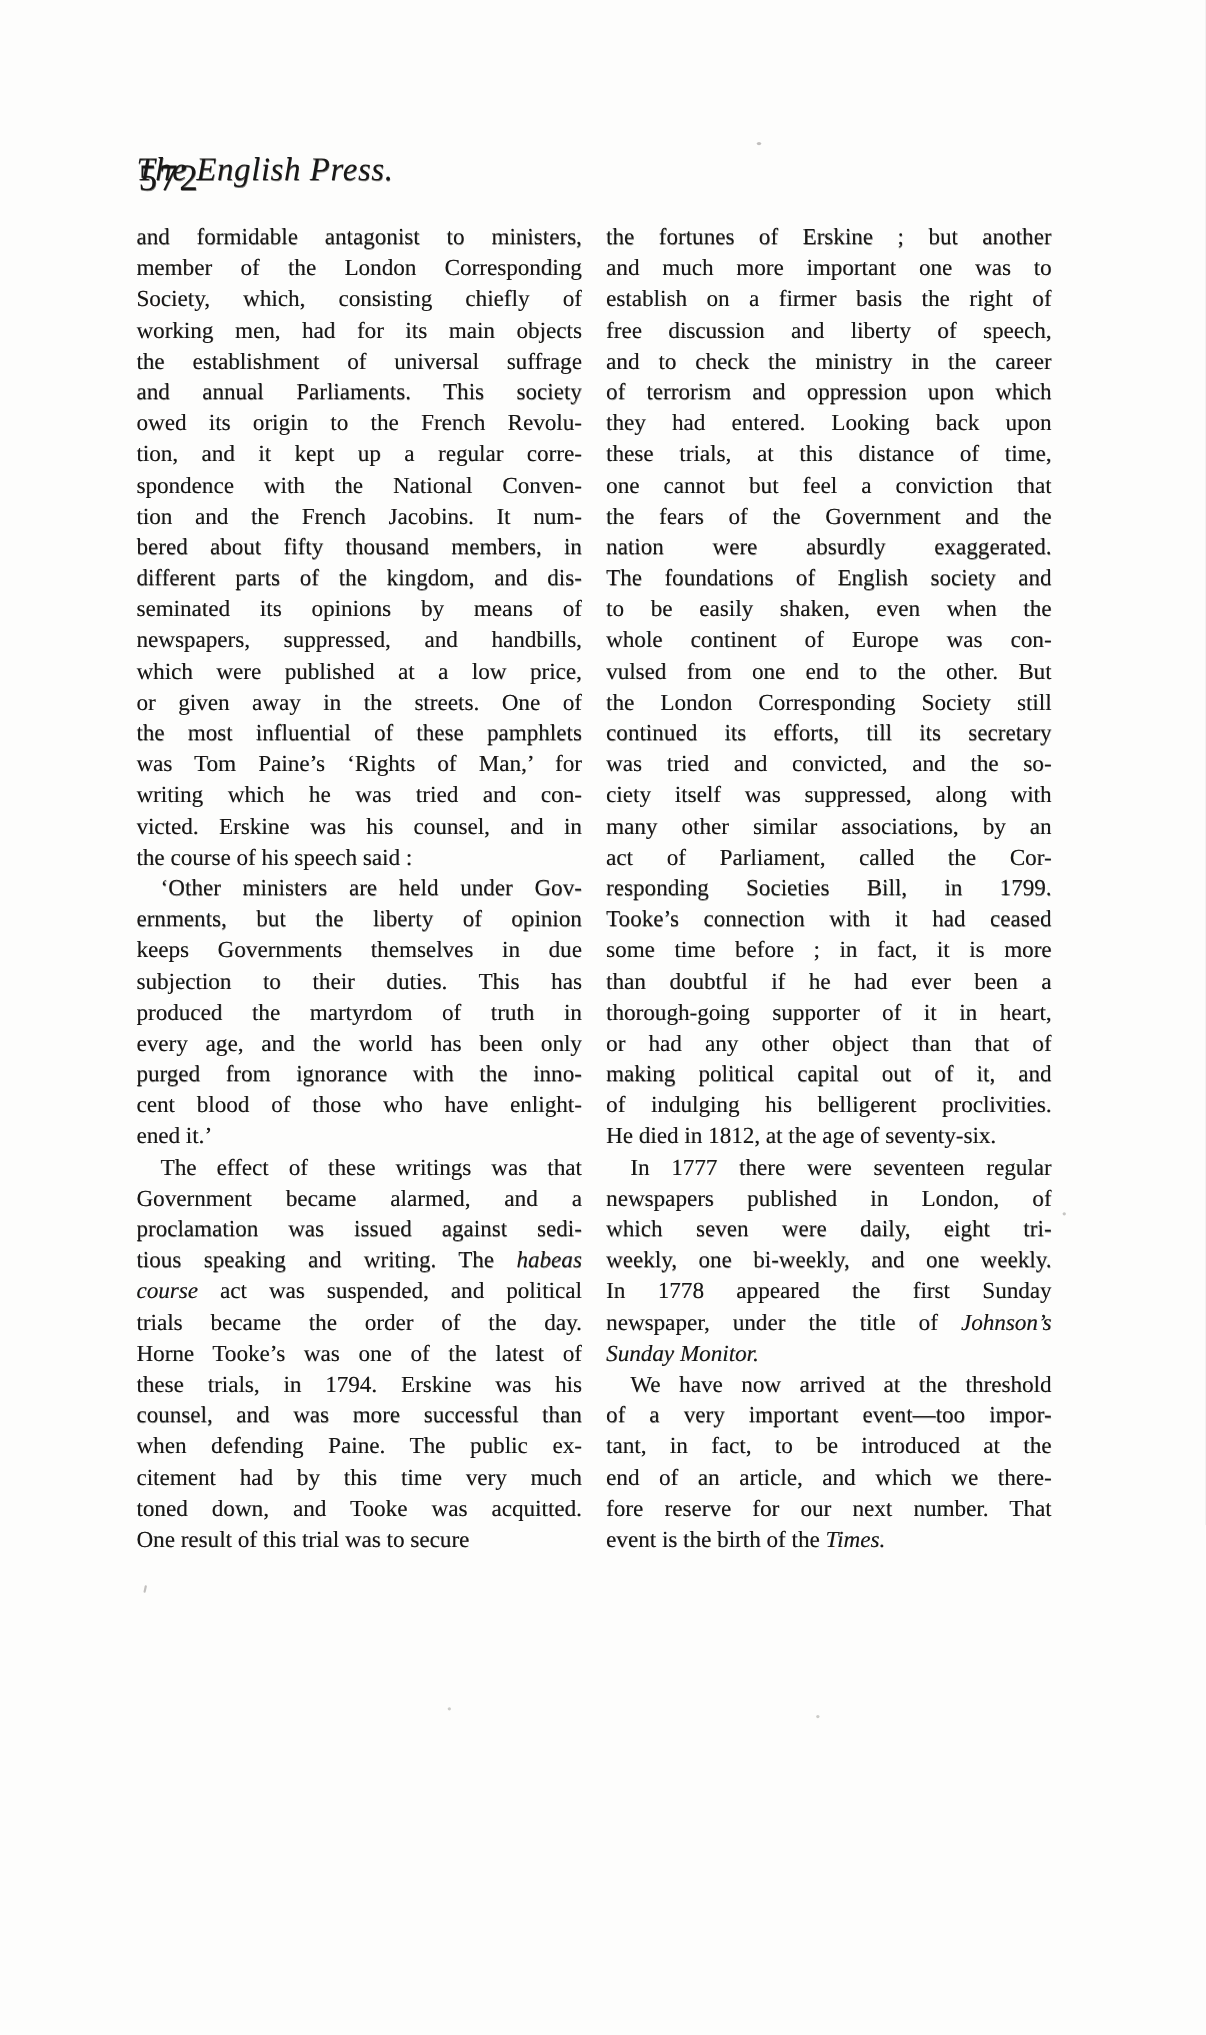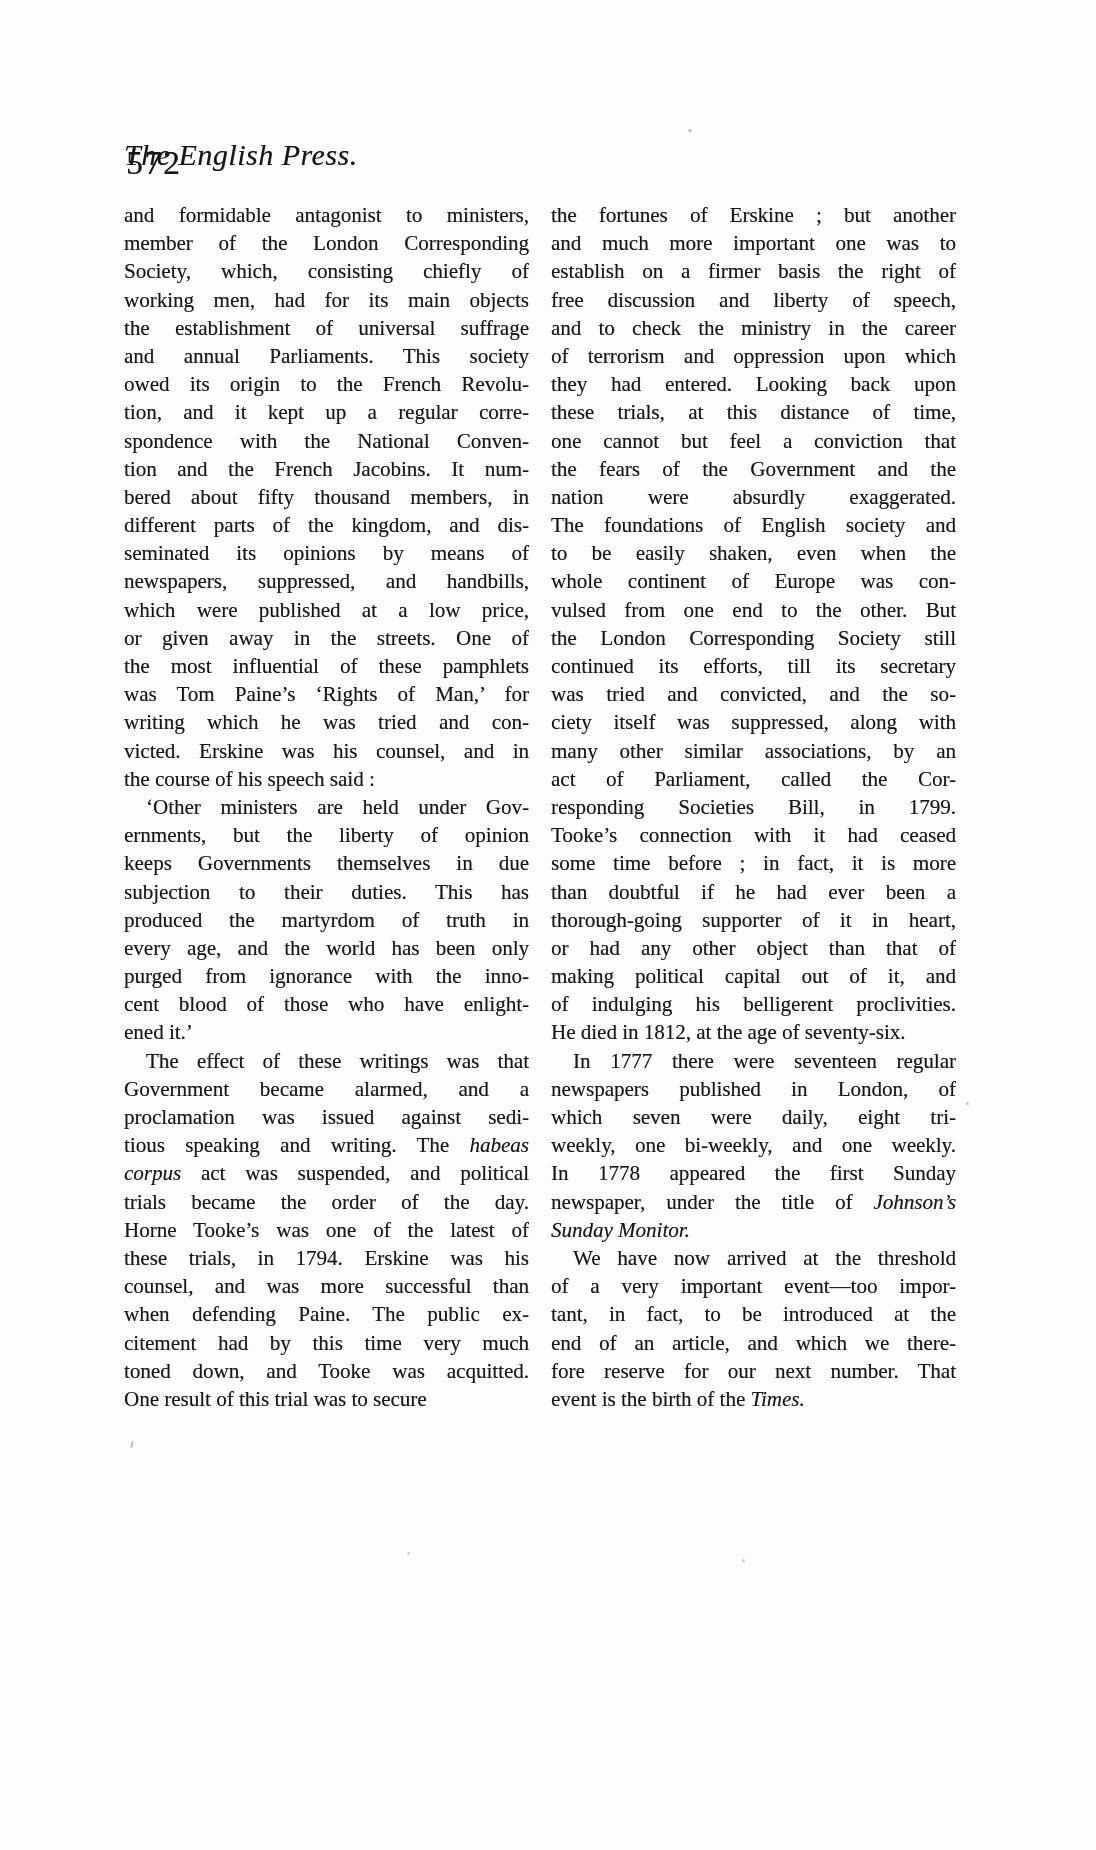--- a/index.html
+++ b/index.html
@@ -97,7 +97,7 @@
           <div class="line">Government became alarmed, and a</div>
           <div class="line">proclamation was issued against sedi-</div>
           <div class="line">tious speaking and writing. The <i>habeas</i></div>
-          <div class="line"><i>corpus</i> act was suspended, and political</div>
+          <div class="line"><i>course</i> act was suspended, and political</div>
           <div class="line">trials became the order of the day.</div>
           <div class="line">Horne Tooke’s was one of the latest of</div>
           <div class="line">these trials, in 1794. Erskine was his</div>

